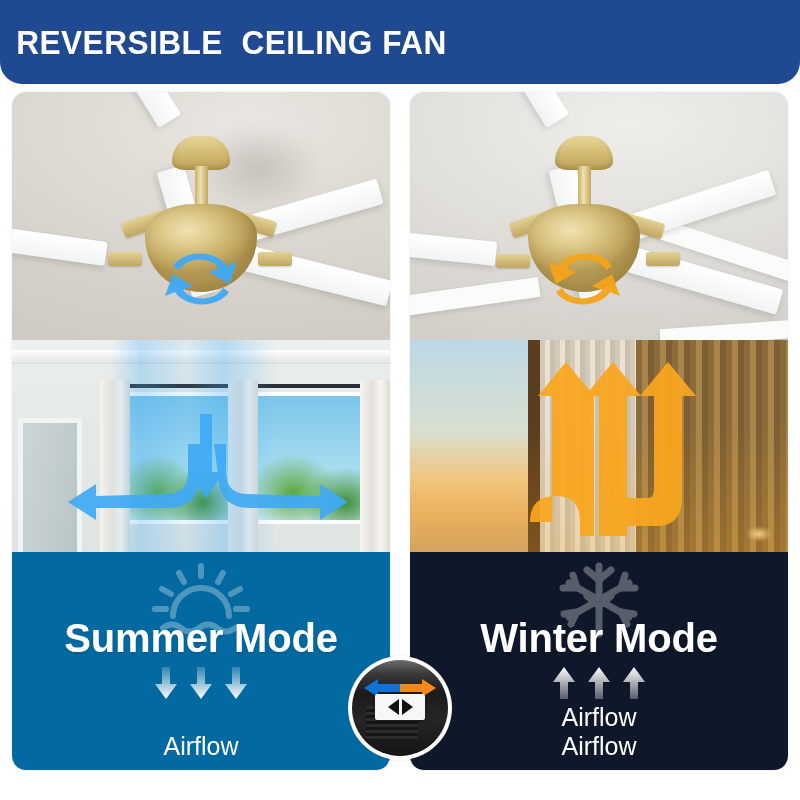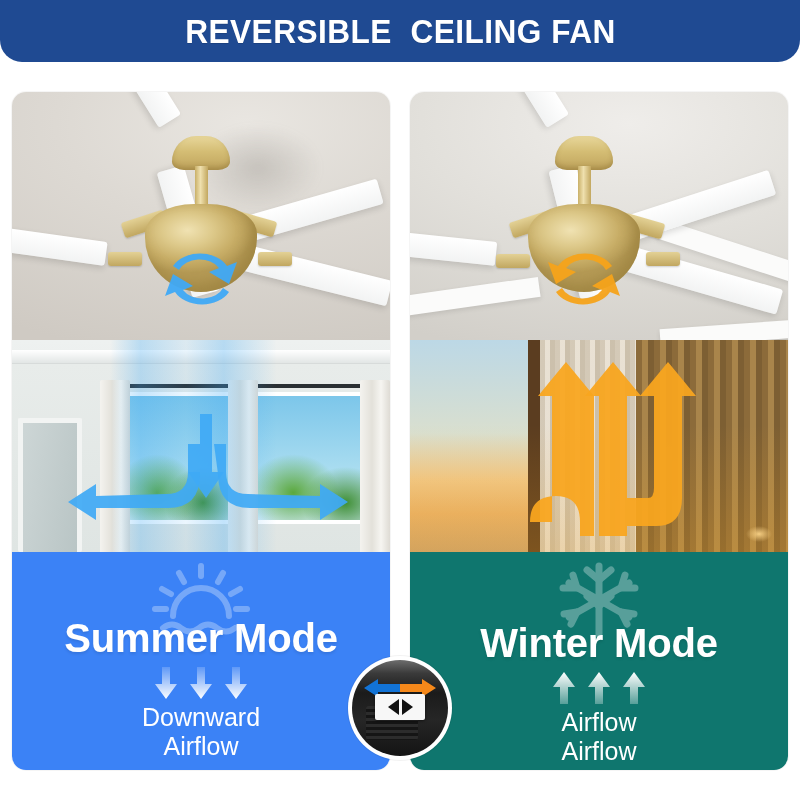--- a/index.html
+++ b/index.html
@@ -12,10 +12,10 @@
 
   
   #banner{
-    position:absolute; left:0; top:0; width:800px; height:62px;
+    position:absolute; left:0; top:0; width:800px; height:84px;
     background:#1f4a92;
     border-bottom-left-radius:22px; border-bottom-right-radius:22px;
-    display:flex; align-items:center; justify-content:center;
+    display:flex; align-items:center; justify-content:flex-start;
   }
   #banner-title{
     color:#ffffff;

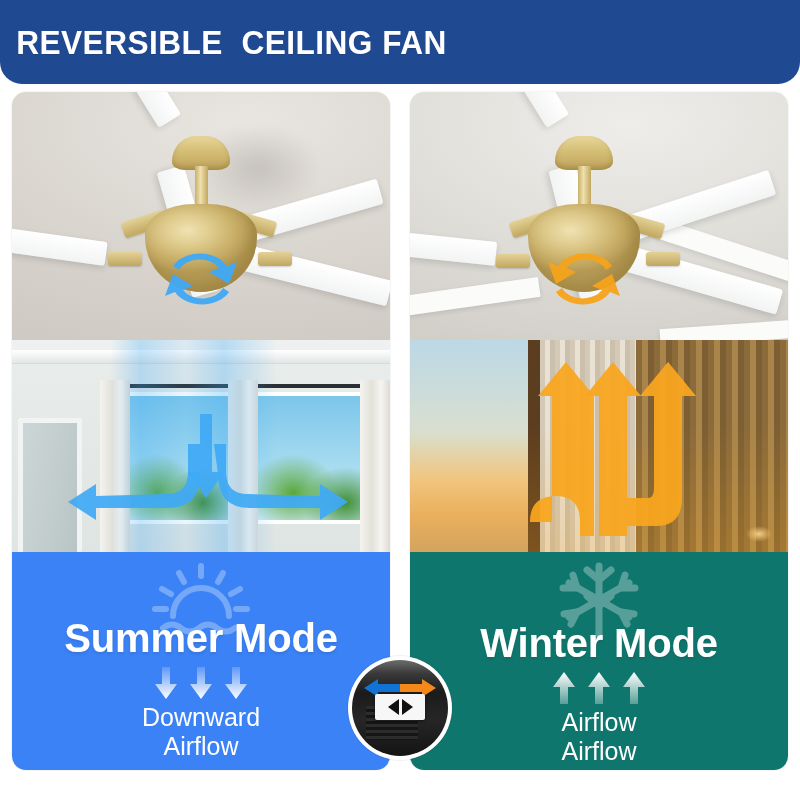--- a/index.html
+++ b/index.html
@@ -130,7 +130,7 @@
   
   .label{ position:absolute; left:0; bottom:0; width:100%; height:218px;
     display:flex; flex-direction:column; align-items:center; }
-  #label-summer{ background:#3b82f6; }
+  #label-summer{ background:#0369a1; }
   #label-winter{ background:#0f766e;justify-content:center; }
   .wm{ position:absolute; top:10px; left:50%; transform:translateX(-50%); opacity:.30;}
   .mode-title{ position:relative; margin-top:64px; color:#ffffff; font-size:40px;

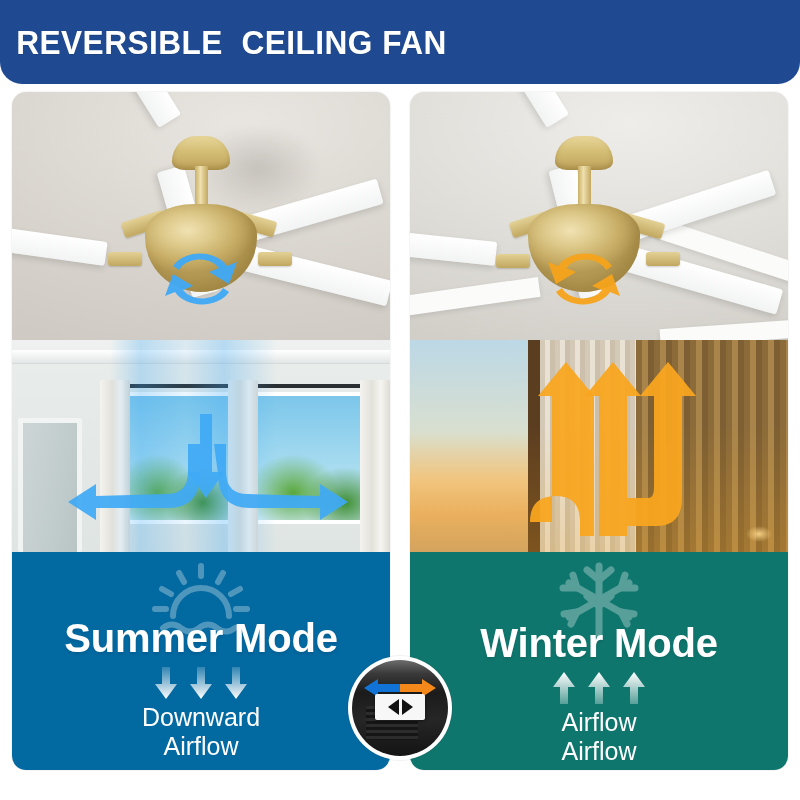--- a/index.html
+++ b/index.html
@@ -131,7 +131,7 @@
   .label{ position:absolute; left:0; bottom:0; width:100%; height:218px;
     display:flex; flex-direction:column; align-items:center; }
   #label-summer{ background:#0369a1; }
-  #label-winter{ background:#0f766e;justify-content:center; }
+  #label-winter{ background:#0f172a; }
   .wm{ position:absolute; top:10px; left:50%; transform:translateX(-50%); opacity:.30;}
   .mode-title{ position:relative; margin-top:64px; color:#ffffff; font-size:40px;
     font-weight:bold; letter-spacing:-.2px; text-shadow:0 2px 3px rgba(0,0,0,.10);}

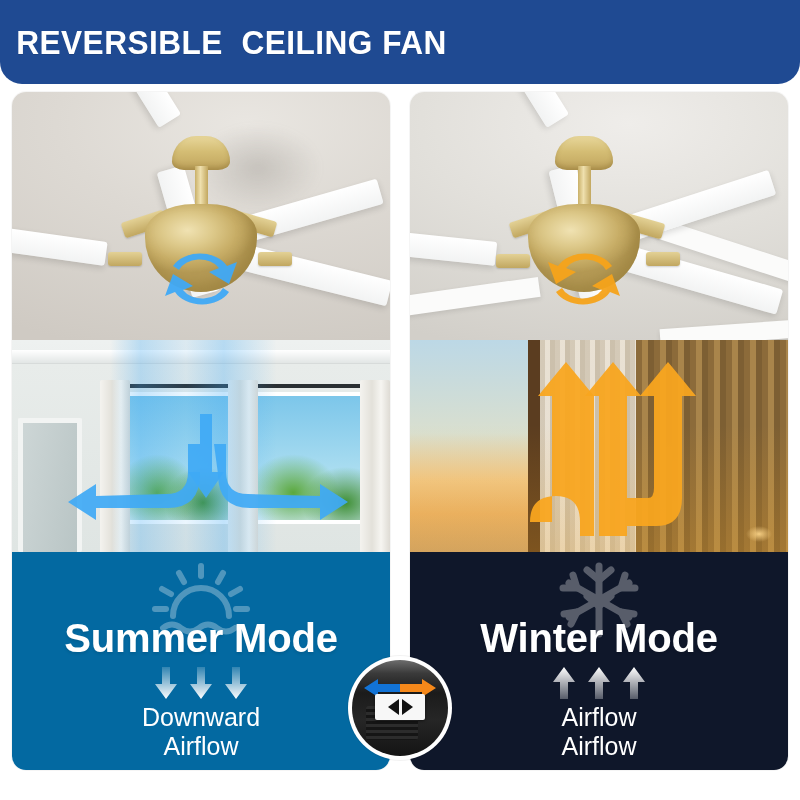--- a/index.html
+++ b/index.html
@@ -251,7 +251,7 @@
     </div>
 
     <div class="sub">
-      <span>Downward</span><br>
+      <br>
       <span>Airflow</span>
     </div>
   </div>

